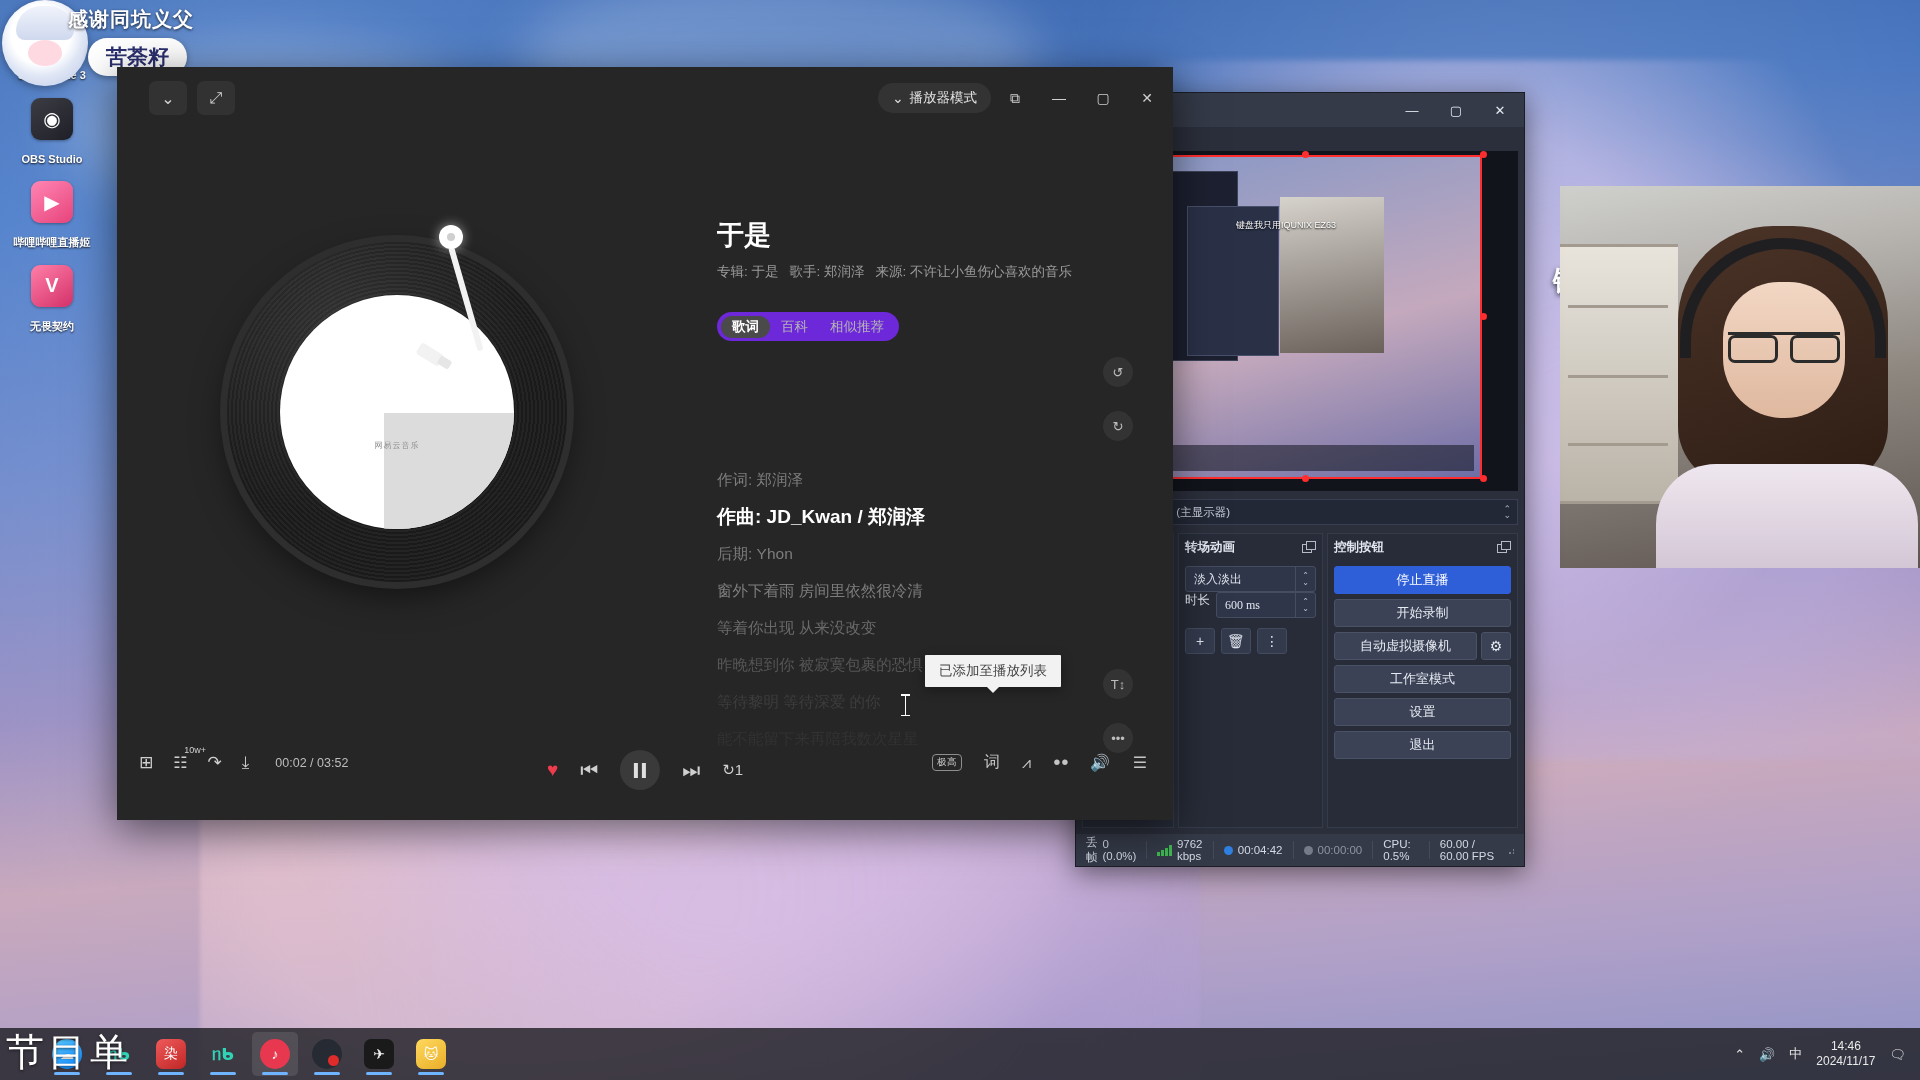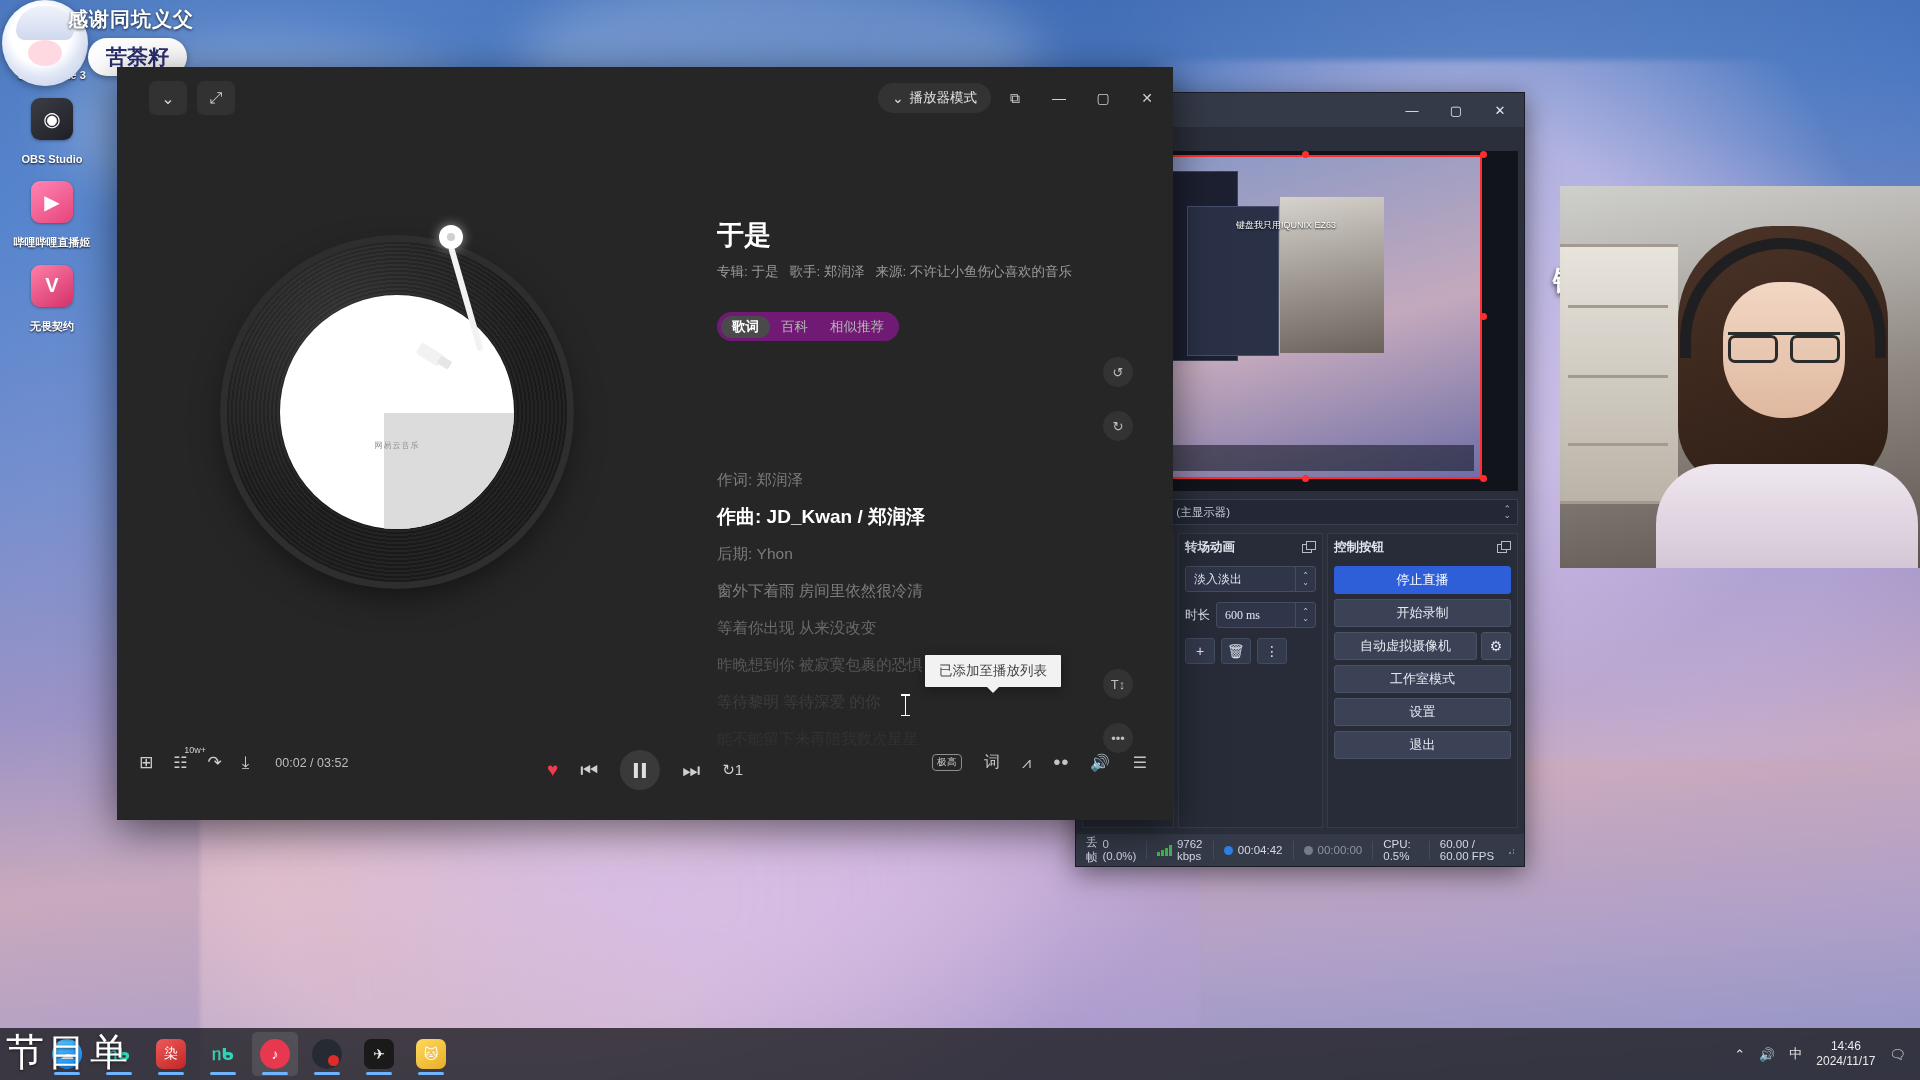--- a/index.html
+++ b/index.html
@@ -358,7 +358,7 @@
   .song-title { position: absolute; left: 0; top: 150px; font-size: 27px; font-weight: 700; color: #fff; }
   .song-meta { position: absolute; left: 0; top: 196px; display: flex; gap: 11px; font-size: 13.5px; color: #9b9b9b; }
   .tabs { position: absolute; left: 0; top: 245px; display: flex; align-items: center;
-    background: #701a75; border-radius: 16px; height: 29px; padding: 0 4px; }
+    background: #6d28d9; border-radius: 16px; height: 29px; padding: 0 4px; }
   .tab { padding: 0 11px; height: 22px; display: flex; align-items: center; font-size: 13.5px; color: #b5b5b5; border-radius: 12px; }
   .tab.active { background: #4a4a4a; color: #fff; font-weight: 700; }
 

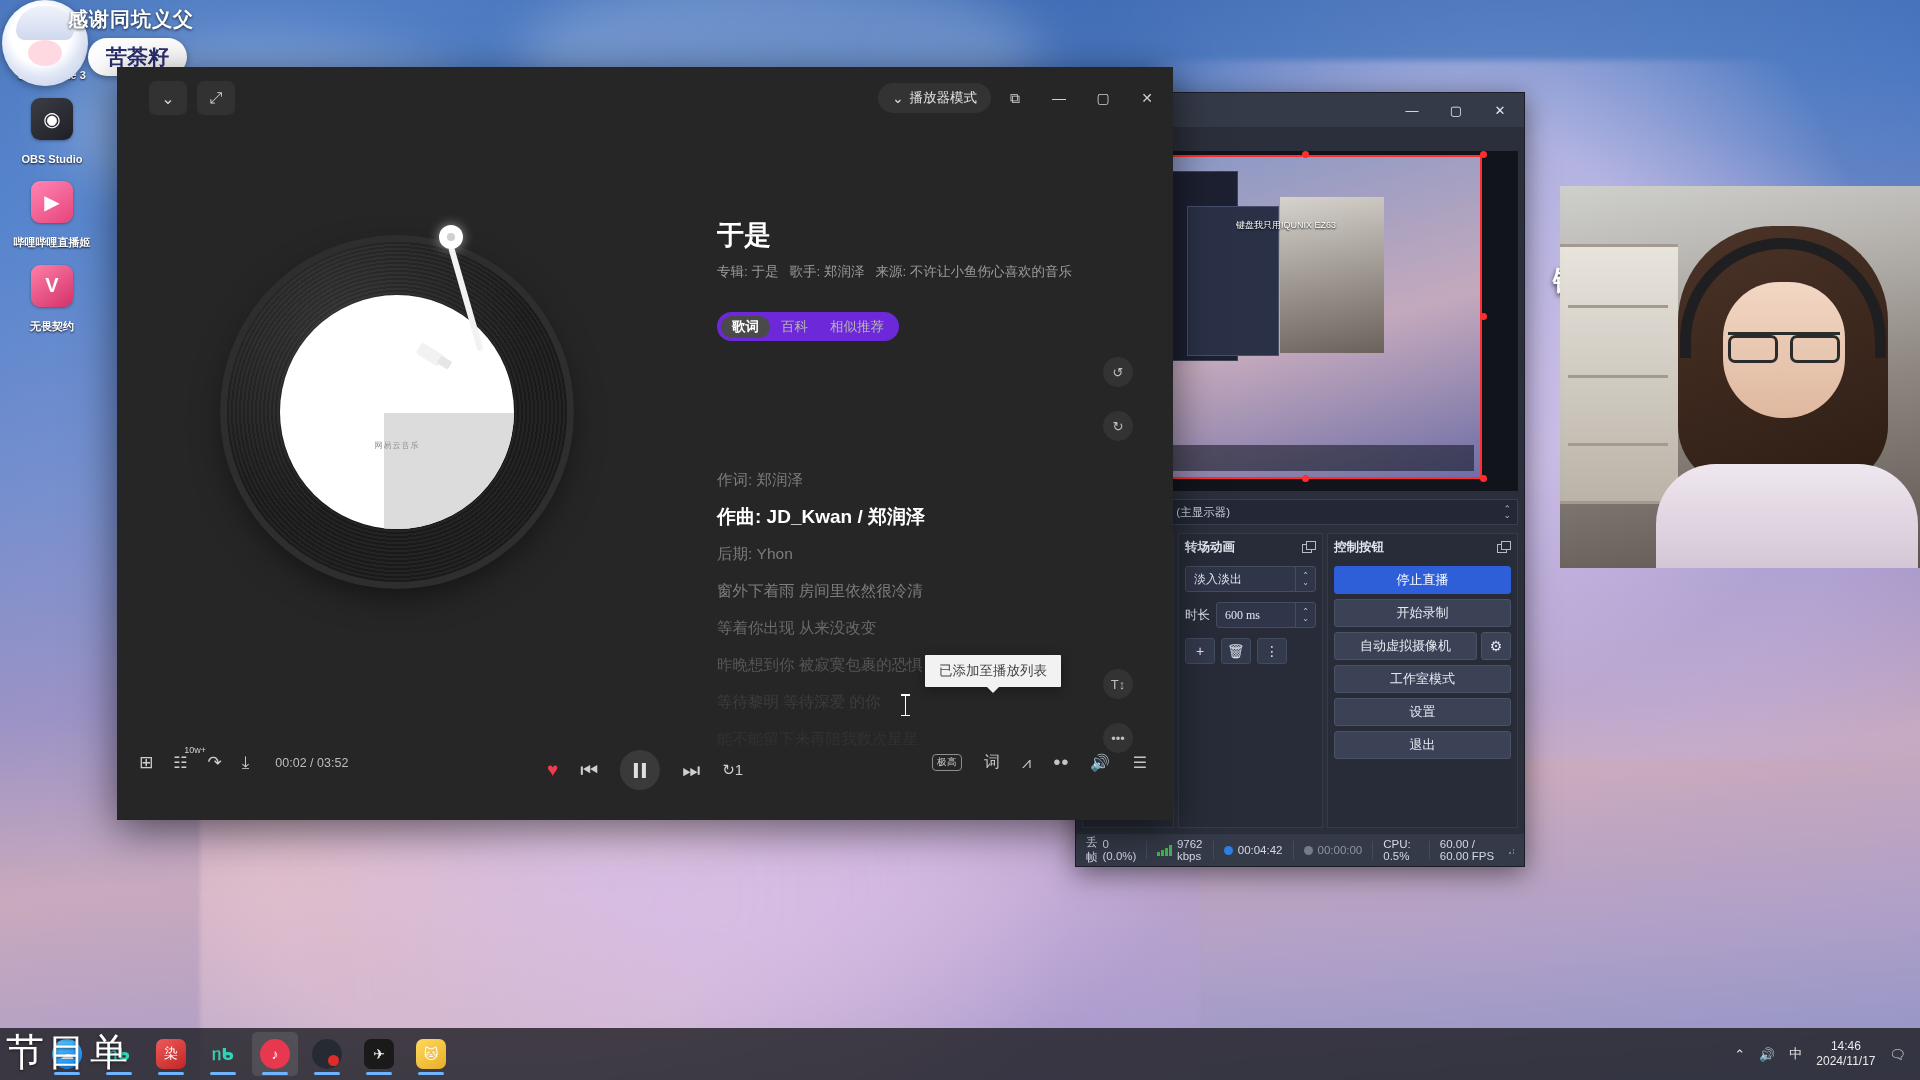--- a/index.html
+++ b/index.html
@@ -238,7 +238,7 @@
     width: 20px; border-left: 1px solid #454d60; display: flex; flex-direction: column;
     align-items: center; justify-content: center; font-size: 8px; color: #c0c6d4; line-height: 7px;
   }
-  .dur-row { display: flex; align-items: center; gap: 6px; margin-top: 10px; }
+  .dur-row { display: flex; gap: 6px; }
   .dur-row .lbl { font-size: 12.5px; color: #dde1ea; }
   .tbtn-row { display: flex; gap: 6px; margin-top: 10px; align-items: center; }
   .tbtn {

